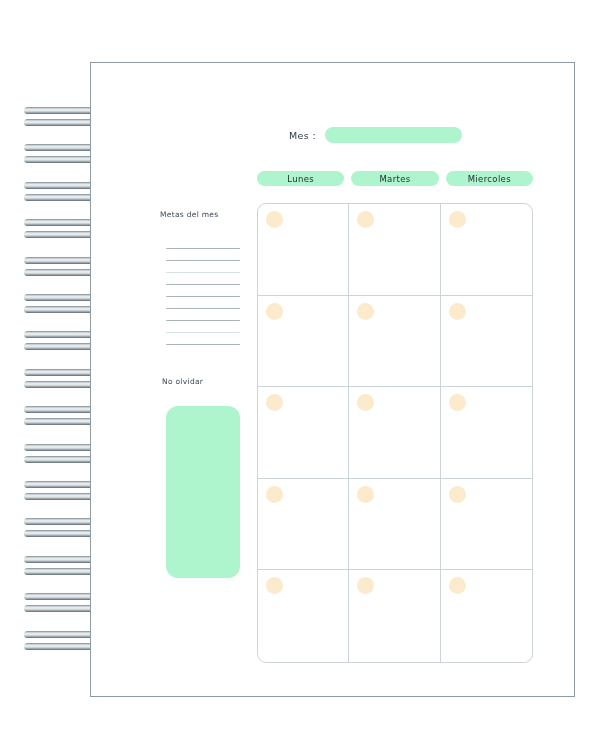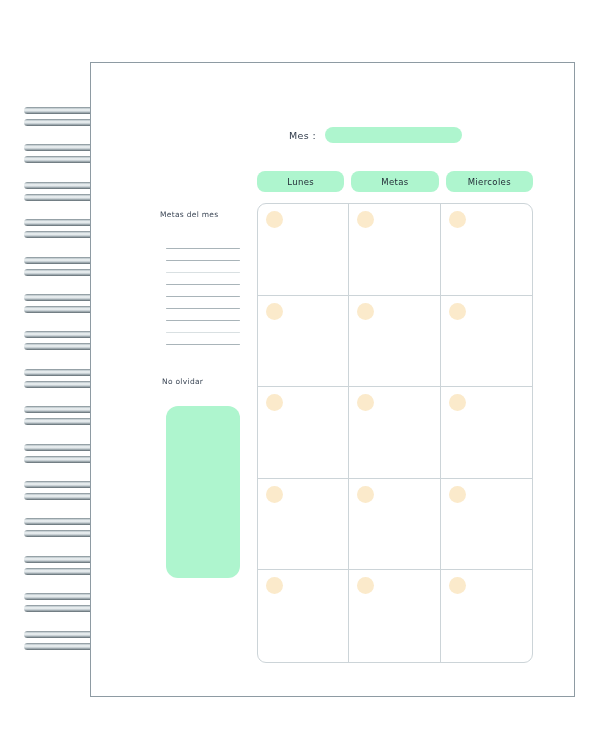--- a/index.html
+++ b/index.html
@@ -160,7 +160,7 @@
   }
   .day-pill {
     flex: 1 1 0;
-    height: 21px;
+    height: 15px;
     background: #aef5ce;
     border-radius: 8px;
     display: flex;

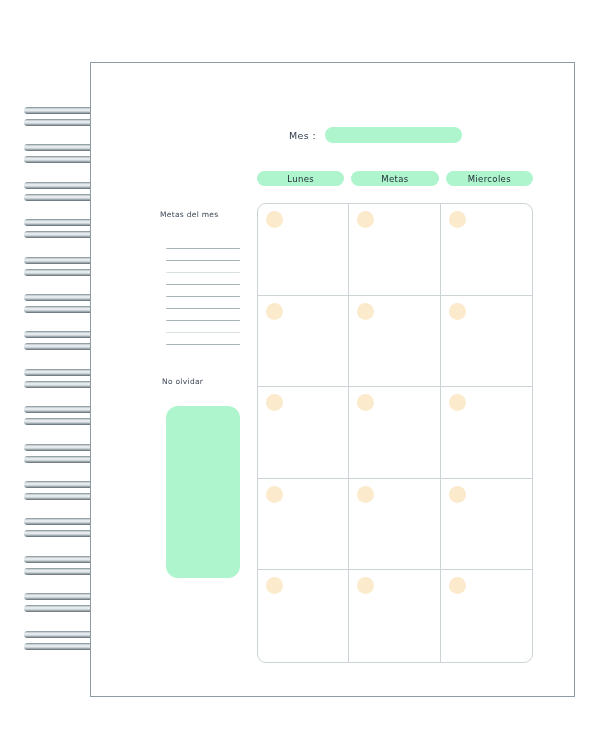--- a/index.html
+++ b/index.html
@@ -295,7 +295,7 @@
 
 <div id="day-header">
     <div class="day-pill">Lunes</div>
-    <div class="day-pill">Metas</div>
+    <div class="day-pill">Martes</div>
     <div class="day-pill">Miercoles</div>
   </div>
 

